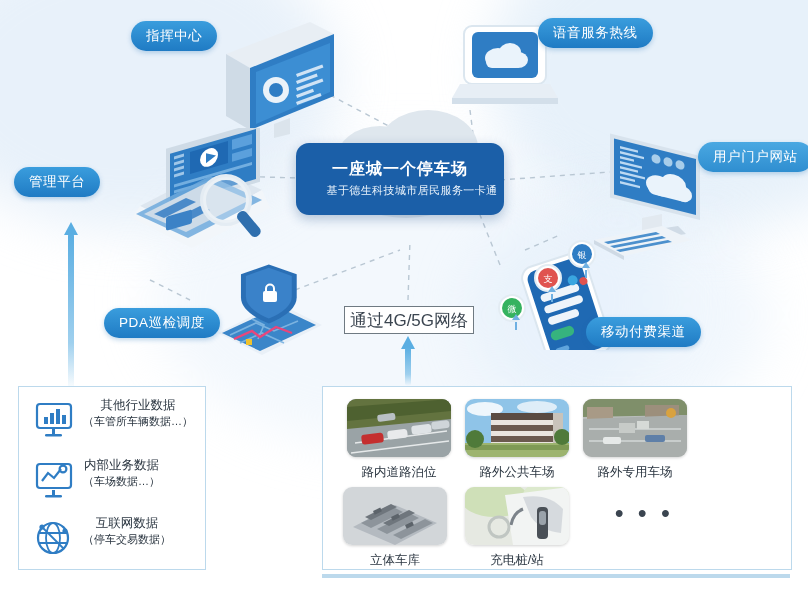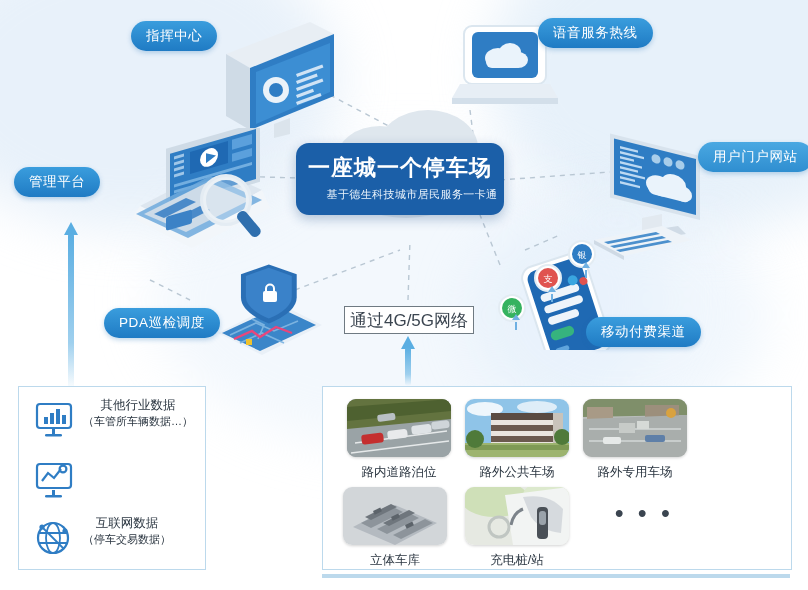--- a/index.html
+++ b/index.html
@@ -35,7 +35,7 @@
     display:flex;flex-direction:column;align-items:center;justify-content:center;
     z-index:9;
   }
-  #banner .t1{color:#ffffff;font-size:22px;font-weight:bold;letter-spacing:1px;line-height:1.1;}
+  #banner .t1{color:#ffffff;font-size:16px;font-weight:bold;letter-spacing:1px;line-height:1.1;}
   #banner .t2{color:#eaf3fb;font-size:11px;letter-spacing:.4px;margin-top:6px;margin-left:24px;}
 
   

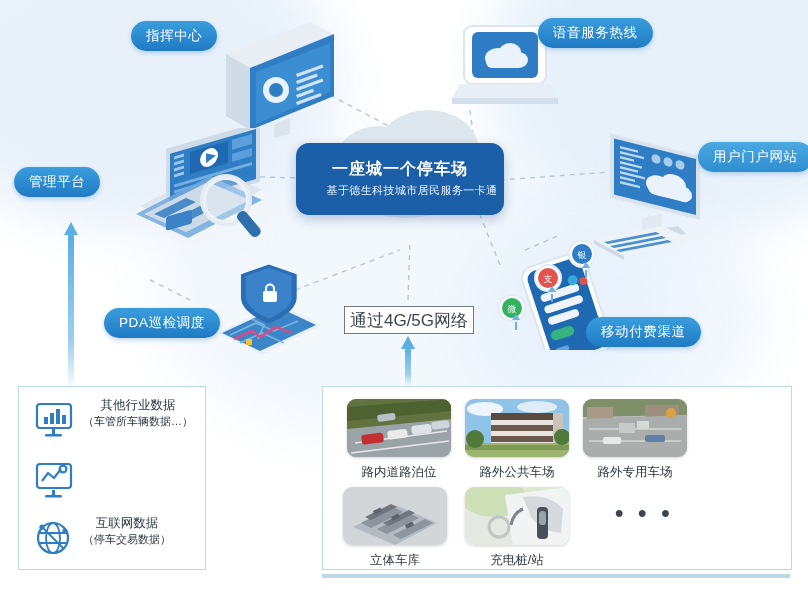--- a/index.html
+++ b/index.html
@@ -349,6 +349,10 @@
           <rect x="11" y="34" width="17" height="2.6" rx="1.3" fill="#2f7dc4"></rect>
         </svg>
       </div>
+      <div class="txt">
+        <div class="t-main">内部业务数据</div>
+        <div class="t-sub">（车场数据…）</div>
+      </div>
     </div>
 
     <div class="drow" style="left:12px;top:128px;">

